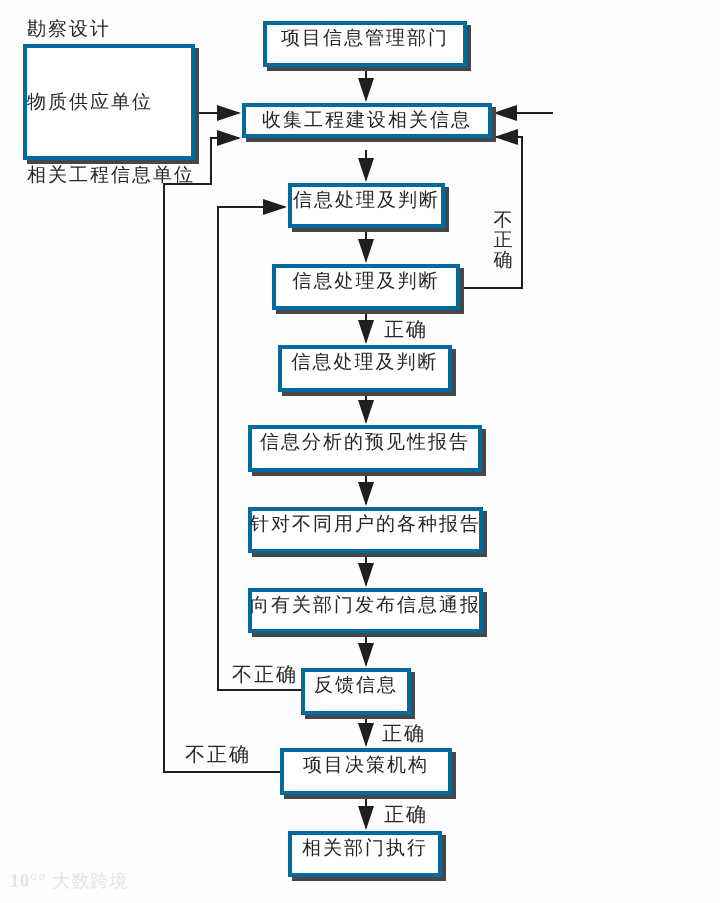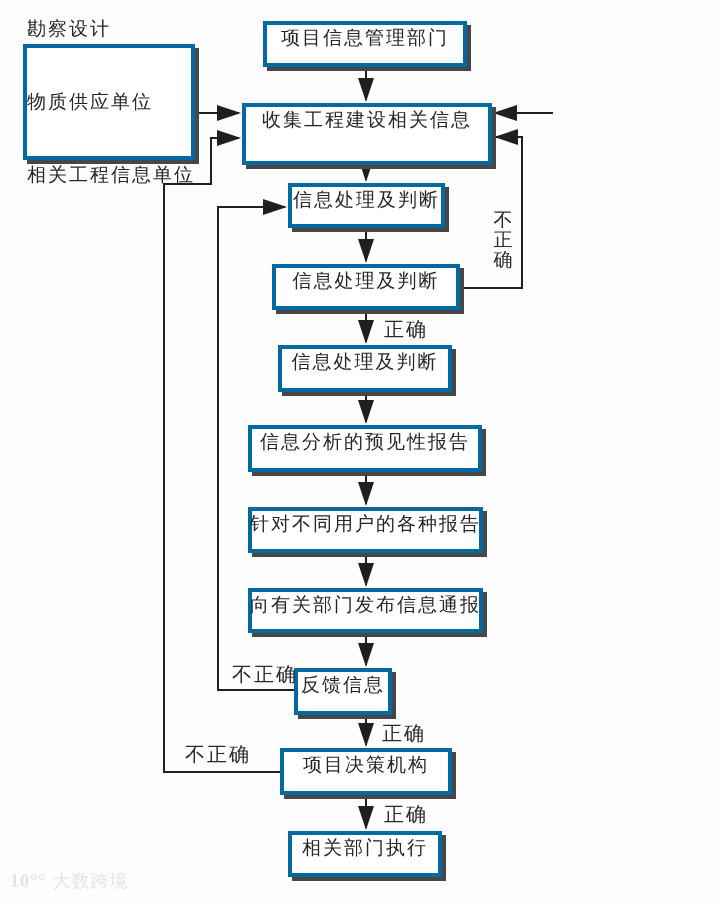--- a/index.html
+++ b/index.html
@@ -125,7 +125,7 @@
   </div>
 
 
-  <div class="node" style="left:242px;top:103px;width:250px;height:62px">
+  <div class="node" style="left:242px;top:103px;width:250px;height:35px">
     <span>收集工程建设相关信息</span>
   </div>
 

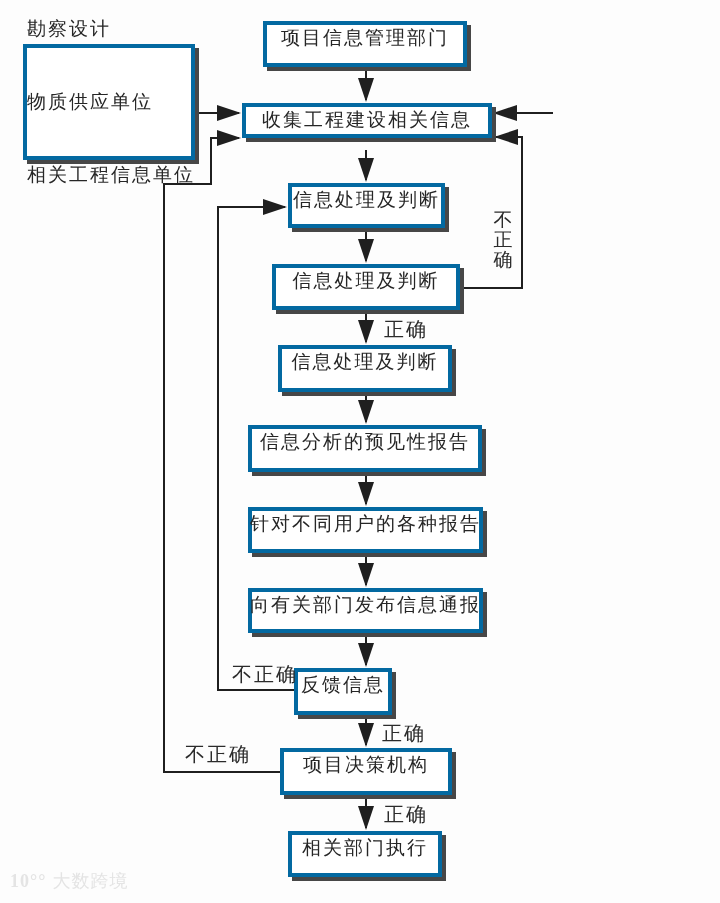--- a/index.html
+++ b/index.html
@@ -153,7 +153,7 @@
     <span>向有关部门发布信息通报</span>
   </div>
 
-  <div class="node" style="left:294px;top:668px;width:98px;height:47px">
+  <div class="node" style="left:301px;top:668px;width:110px;height:47px">
     <span>反馈信息</span>
   </div>
 

